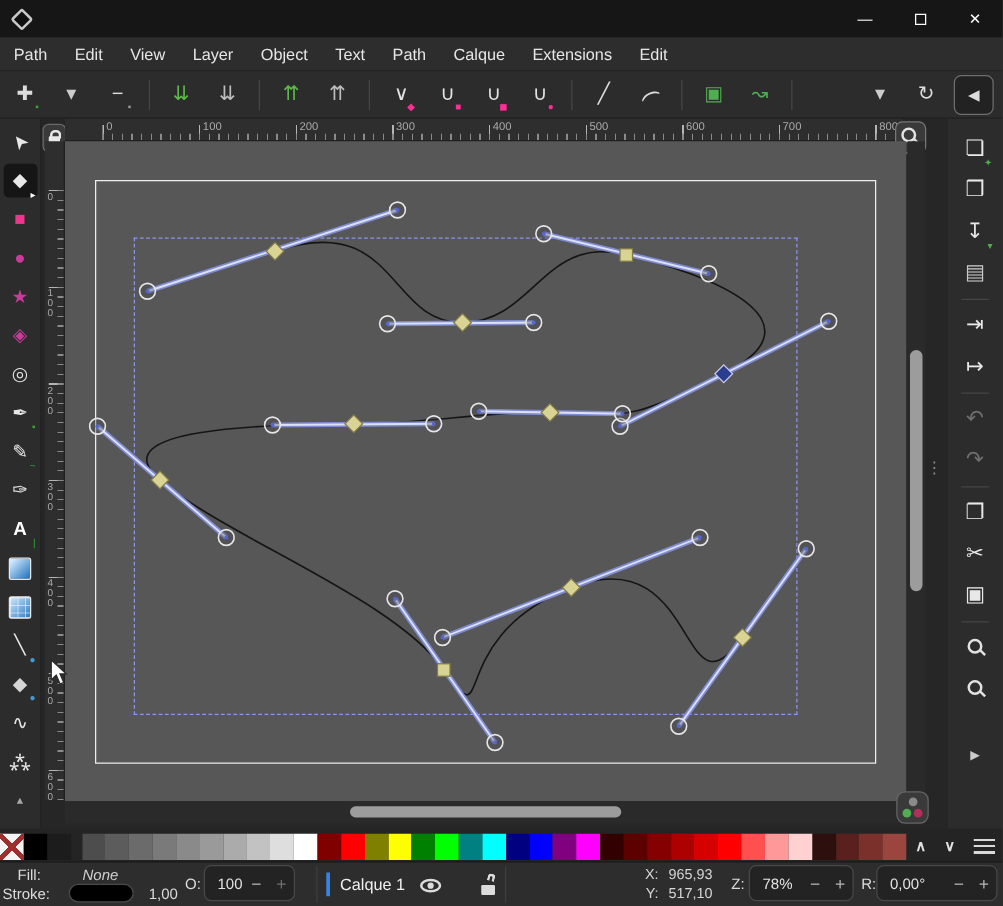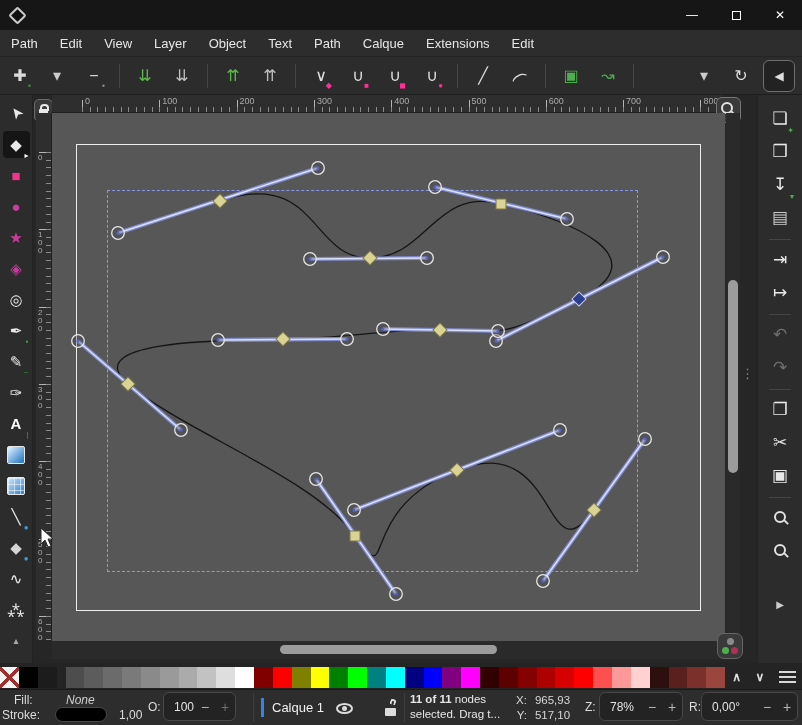--- a/index.html
+++ b/index.html
@@ -518,10 +518,6 @@
       <i class="body"></i>
     </span>
   <div class="sb-sep" style="left:404px"></div>
-  <div id="status-message">
-    <span style="font-weight:bold">11 of 11</span><span> nodes</span><br>
-    <span>selected. Drag t...</span>
-  </div>
   <table id="xy-block" cellspacing="0" cellpadding="0">
     <tbody>
         <tr>

